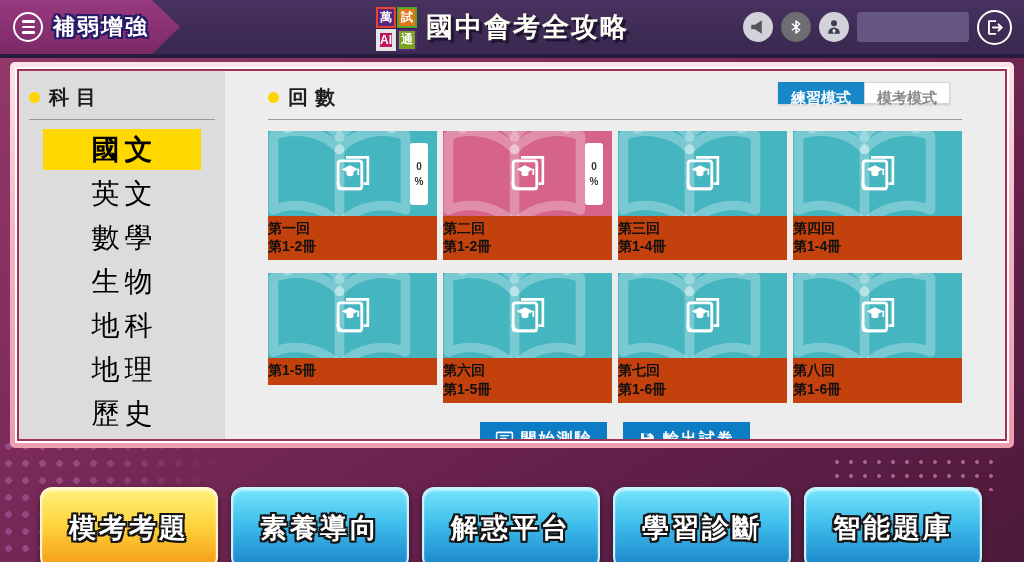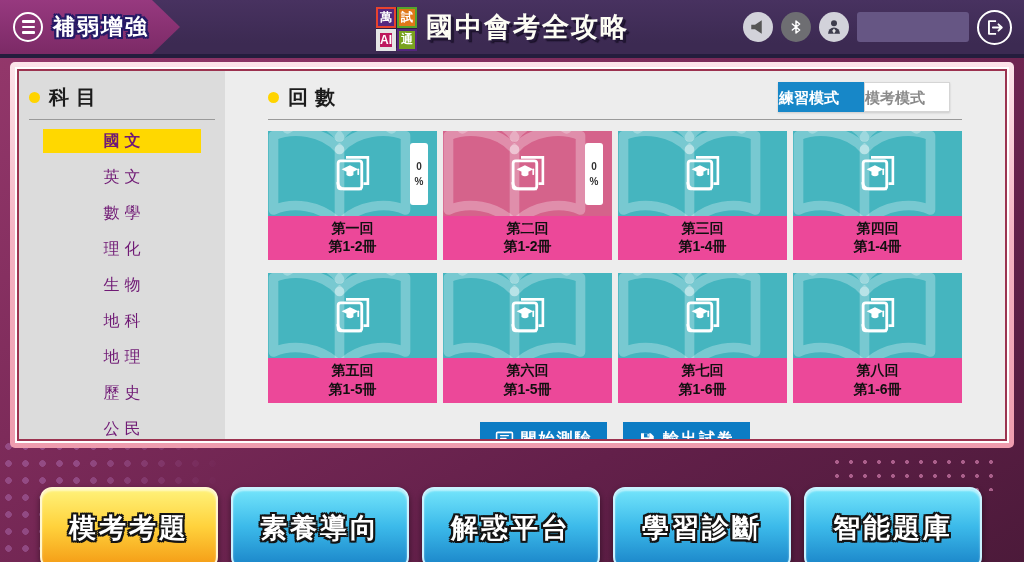--- a/index.html
+++ b/index.html
@@ -64,7 +64,7 @@
   .main-head{display:flex;align-items:flex-start;}
   .main-head .section-head{flex:0 0 auto;}
   .tabs{margin-left:auto;display:flex;margin-right:12px;box-shadow:0 1px 2px rgba(0,0,0,.15);}
-  .tab{width:86px;height:30px;line-height:29px;text-align:left;font-size:15px;font-weight:bold;
+  .tab{width:86px;height:22px;line-height:29px;text-align:center;font-size:15px;font-weight:bold;
     background:#fff;color:#8a8a8a;border:1px solid #d5d5d5;box-sizing:border-box;cursor:pointer;}
   .tab.active{background:#1787c8;color:#fff;border-color:#1787c8;}
   .cards{display:grid;grid-template-columns:repeat(4,1fr);column-gap:6px;row-gap:13px;margin-top:11px;}

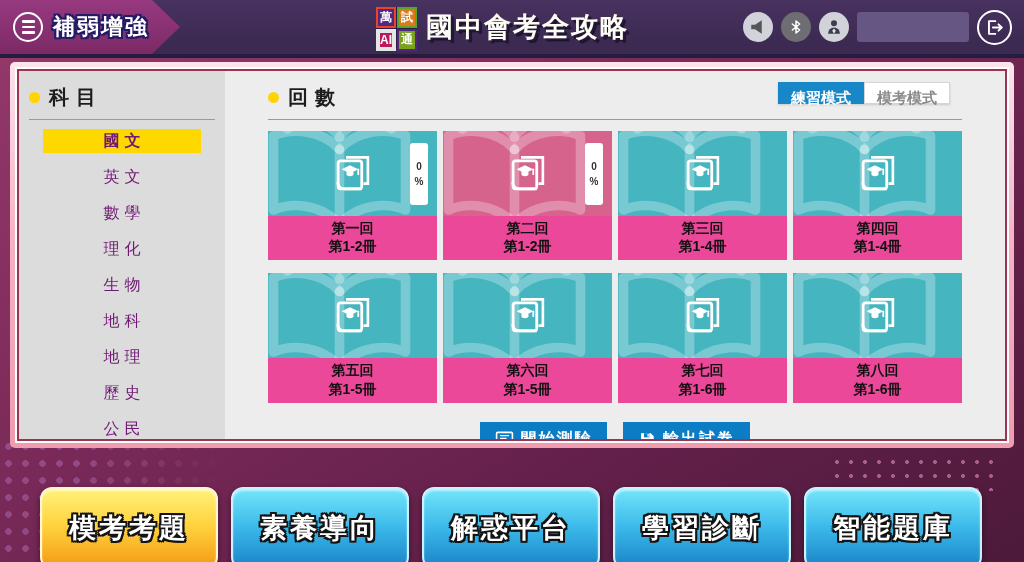--- a/index.html
+++ b/index.html
@@ -58,7 +58,7 @@
   .section-title{font-size:20px;font-weight:bold;color:#1c1c1c;letter-spacing:7px;}
   .divider{height:1px;background:#9a9a9a;border:none;margin:7px 0 0;}
   .subject-list{list-style:none;margin:9px 14px 0;padding:0;text-align:center;}
-  .subject{font-size:16px;color:#701a75;letter-spacing:5px;text-indent:5px;padding:1.5px 0;margin-bottom:12px;cursor:pointer;}
+  .subject{font-size:28px;color:#000000;letter-spacing:5px;text-indent:5px;padding:1.5px 0;margin-bottom:3px;cursor:pointer;}
   .subject.selected{background:#ffd800;font-weight:bold;}
   .main{flex:1;padding:11px 43px 0;box-sizing:border-box;position:relative;}
   .main-head{display:flex;align-items:flex-start;}

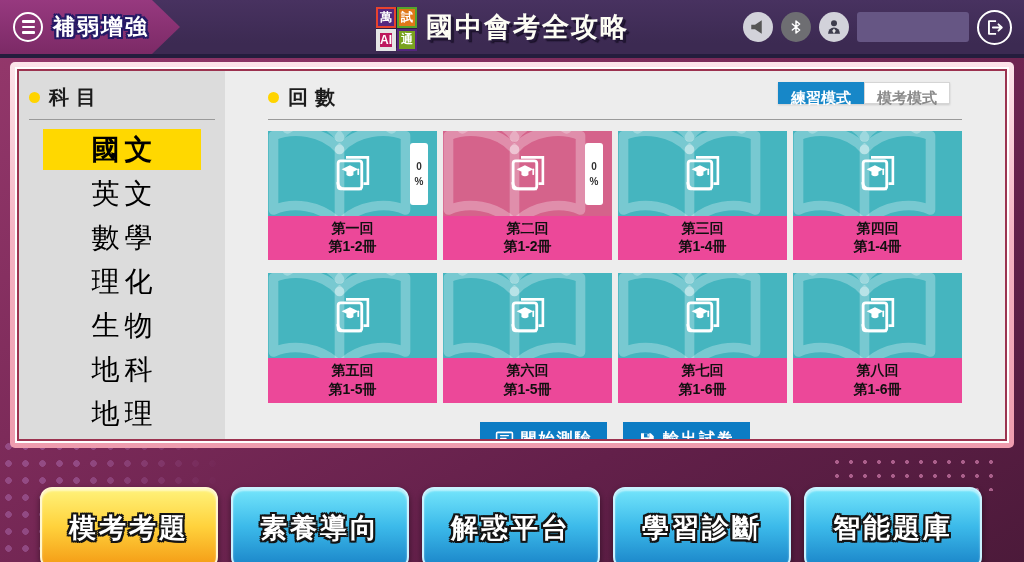--- a/index.html
+++ b/index.html
@@ -77,7 +77,7 @@
   .pill{position:absolute;right:9px;top:50%;transform:translateY(-50%);width:18px;height:62px;
     background:#fff;border-radius:3px;display:flex;flex-direction:column;align-items:center;justify-content:center;
     font-size:10px;font-weight:bold;color:#333;line-height:1.5;z-index:3;}
-  .card-label{background:#ec4899;text-align:center;padding:3px 0 5px;font-size:14px;font-weight:bold;color:#101010;line-height:1.3;}
+  .card-label{background:#c2410c;padding:3px 0 5px;font-size:14px;font-weight:bold;color:#101010;line-height:1.3;}
   .actions{display:flex;justify-content:center;gap:16px;margin-top:19px;}
   .action-btn{width:127px;height:36px;background:#0c7cc4;border:none;color:#fff;font-family:inherit;
     font-size:16px;font-weight:bold;letter-spacing:2px;display:flex;align-items:center;justify-content:center;gap:7px;cursor:pointer;}

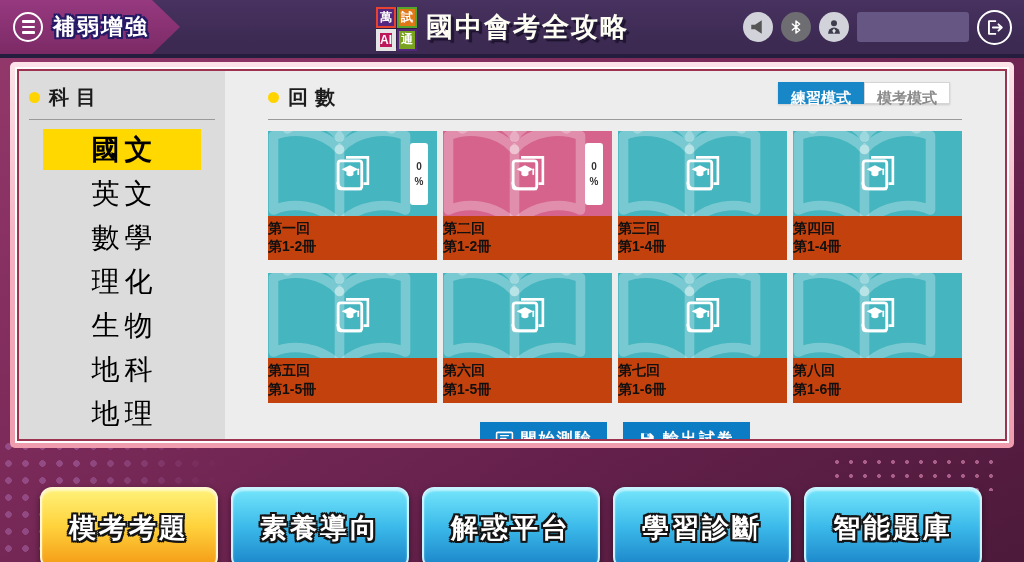--- a/index.html
+++ b/index.html
@@ -166,7 +166,6 @@
 
           <li class="subject">數學</li>
 
-          <li class="subject">理化</li>
 
           <li class="subject">生物</li>
 

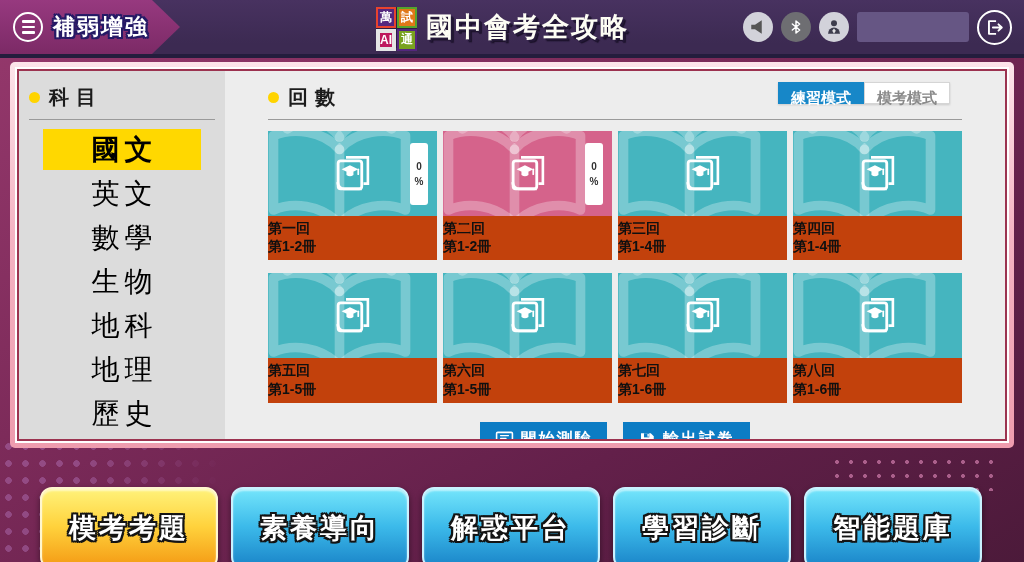--- a/index.html
+++ b/index.html
@@ -334,7 +334,6 @@
 
             </div>
             <div class="card-label">
-              <div>第五回</div>
               <div>第1-5冊</div>
             </div>
           </div>

